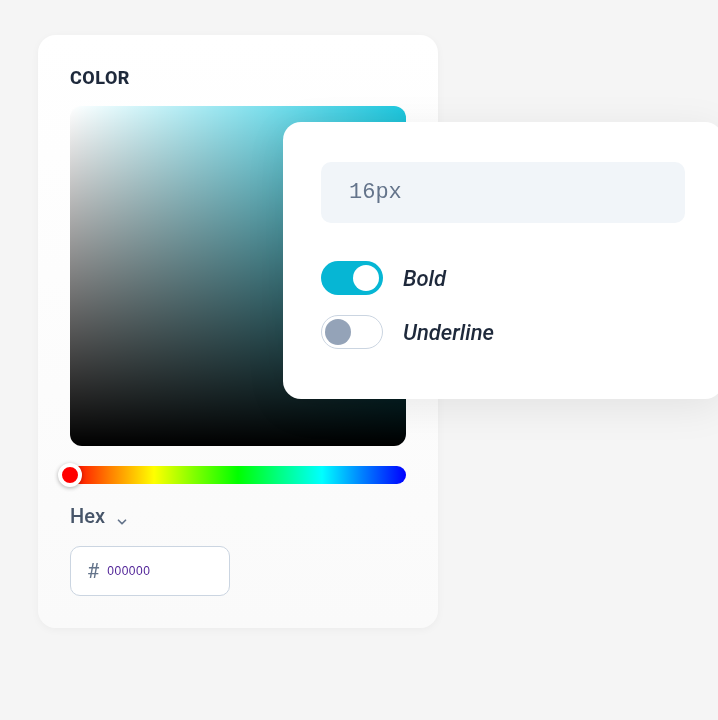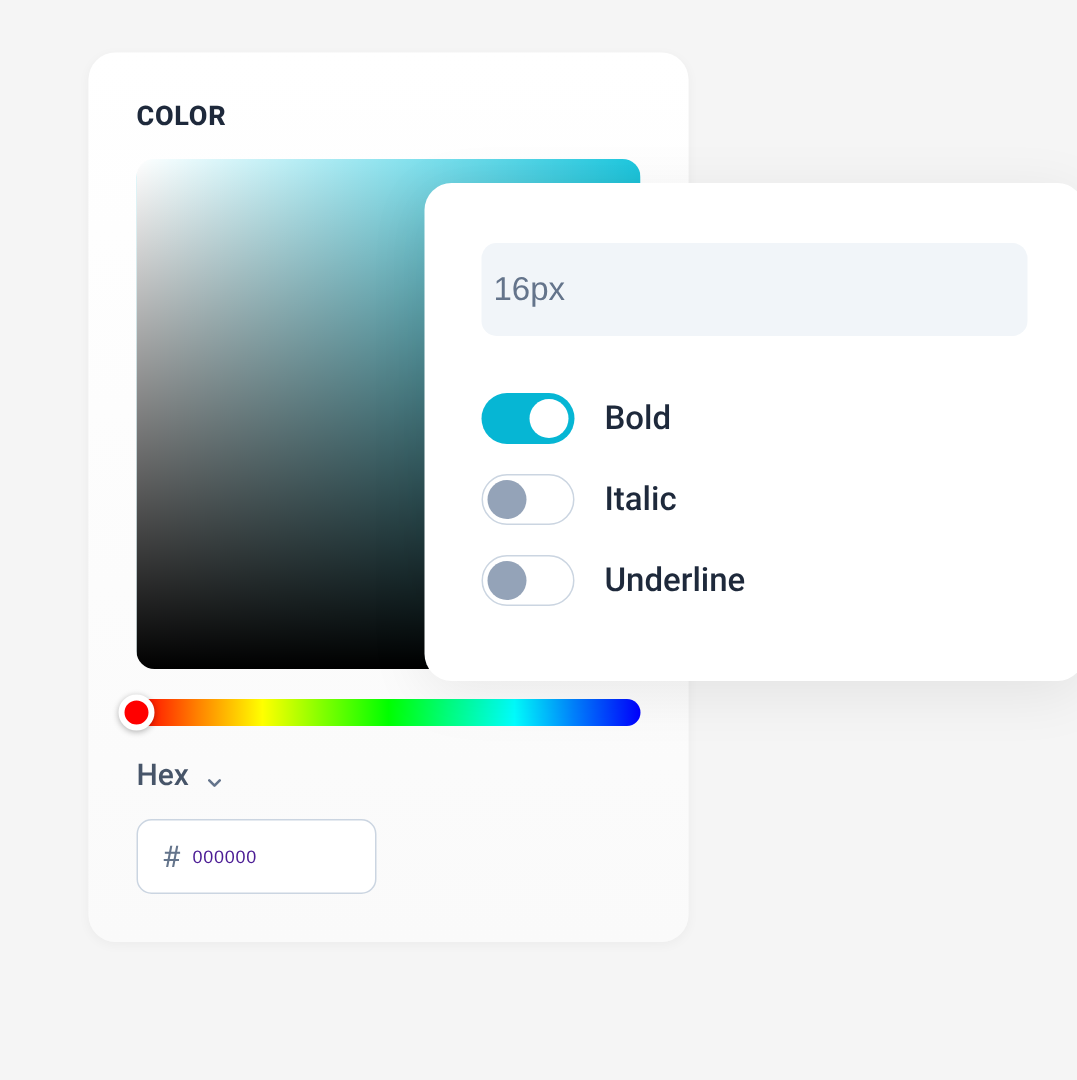--- a/index.html
+++ b/index.html
@@ -17,7 +17,7 @@
     }
     .color-panel {
       position: absolute;
-      left: 59px;
+      left: 38px;
       top: 35px;
       width: 400px;
       background: linear-gradient(180deg, #ffffff 0%, #fafafa 100%);

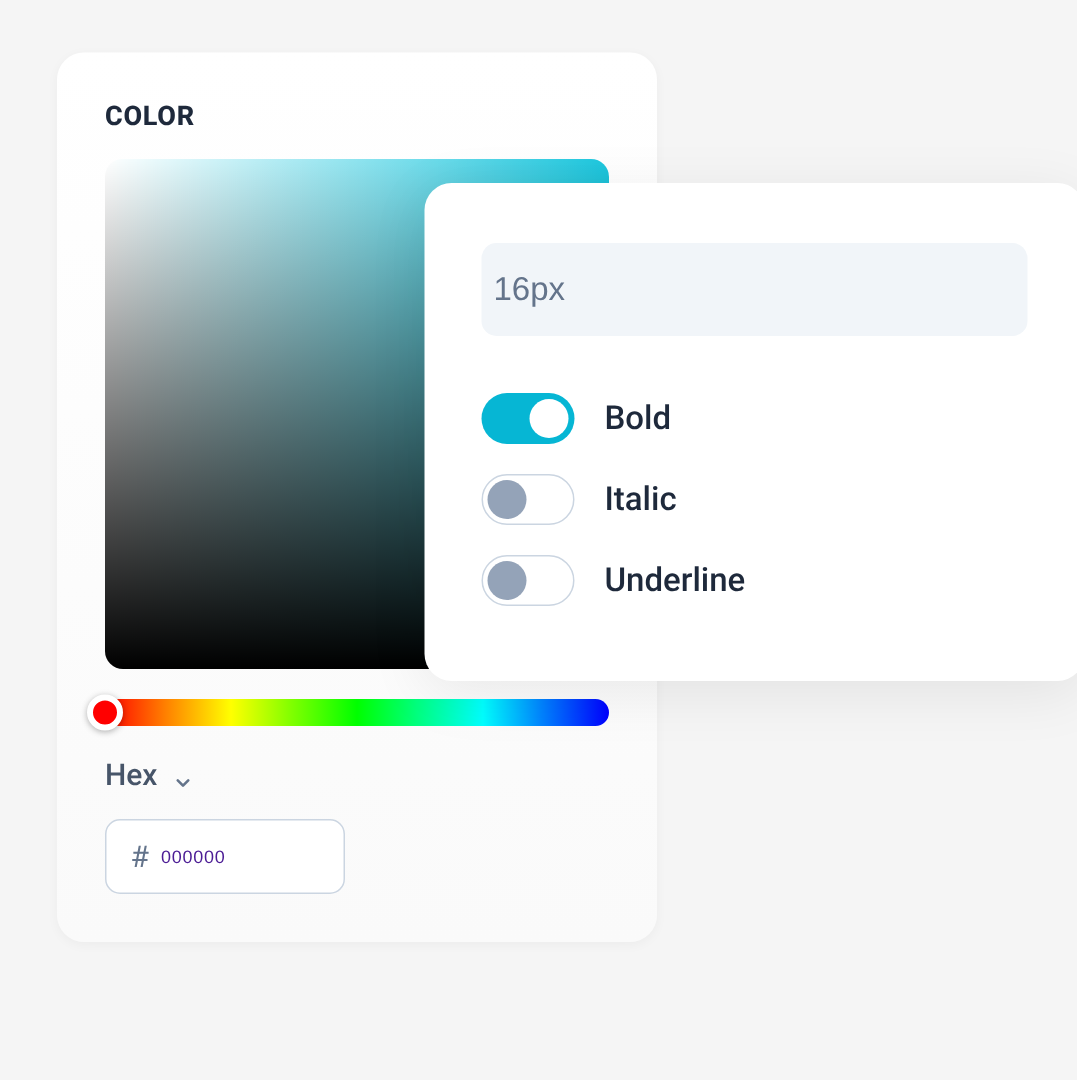--- a/index.html
+++ b/index.html
@@ -118,13 +118,14 @@
     .input-field {
       background: #f1f5f9;
       border-radius: 10px;
-      padding: 18px 8px;
+      padding: 18px 28px;
       font-size: 22px;
       color: #64748b;
       border: none;
       outline: none;
       width: 100%;
       margin-bottom: 28px;
+      font-family: Liberation Mono, monospace;
     }
     .font-panel .section-title {
       margin-bottom: 16px;

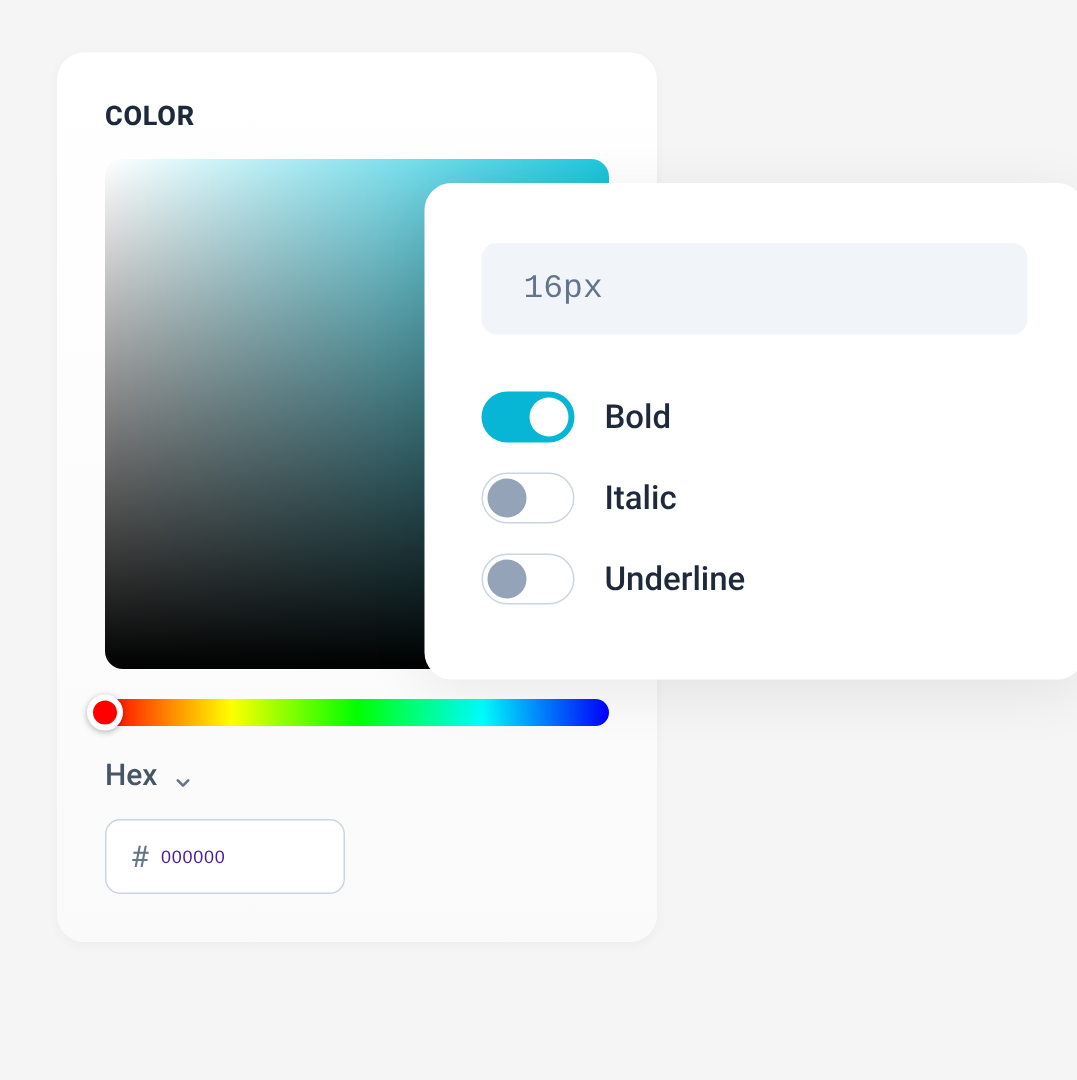--- a/index.html
+++ b/index.html
@@ -135,6 +135,7 @@
       align-items: center;
       gap: 20px;
       margin-bottom: 20px;
+      font-style: italic;
     }
     .toggle {
       position: relative;

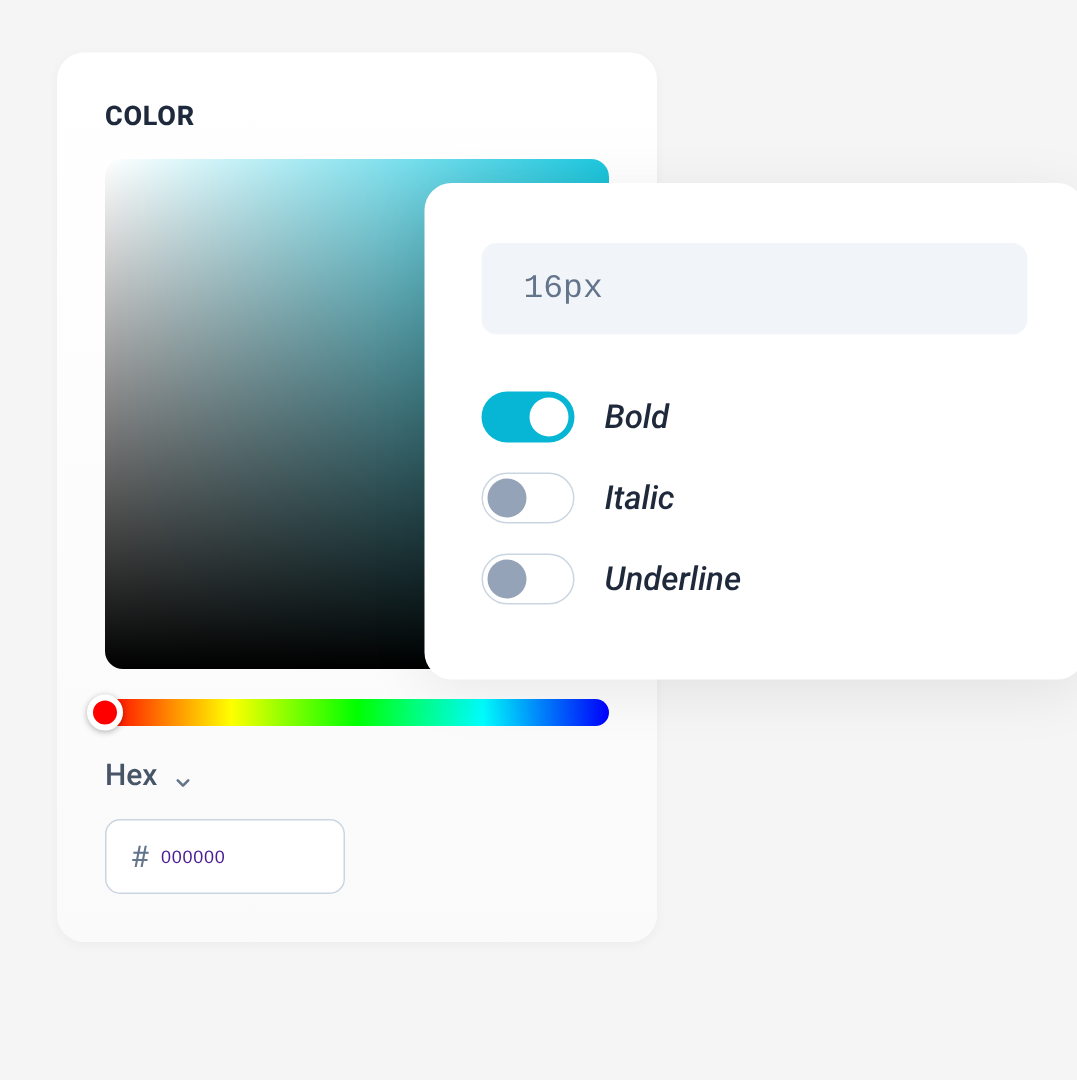--- a/index.html
+++ b/index.html
@@ -216,12 +216,6 @@
       <div class="toggle off">
         <div class="toggle-knob"></div>
       </div>
-      <span class="toggle-label">Italic</span>
-    </div>
-    <div class="toggle-row">
-      <div class="toggle off">
-        <div class="toggle-knob"></div>
-      </div>
       <span class="toggle-label">Underline</span>
     </div>
   </div>

